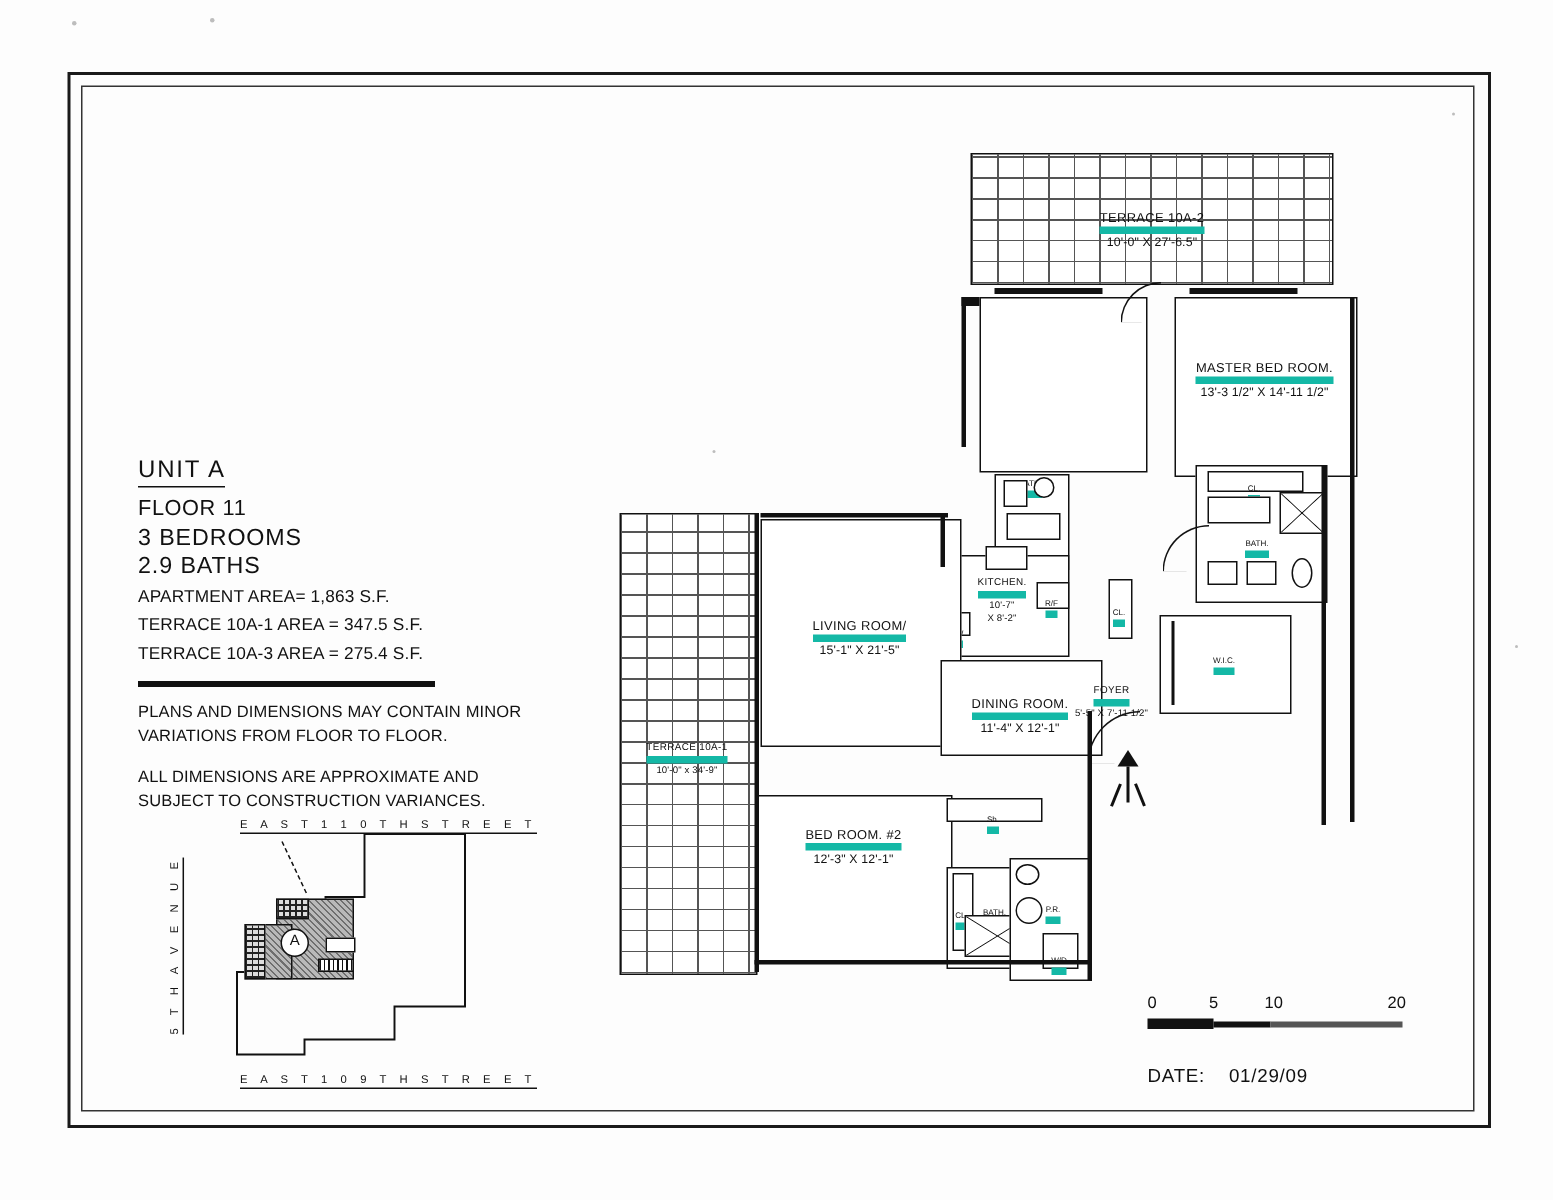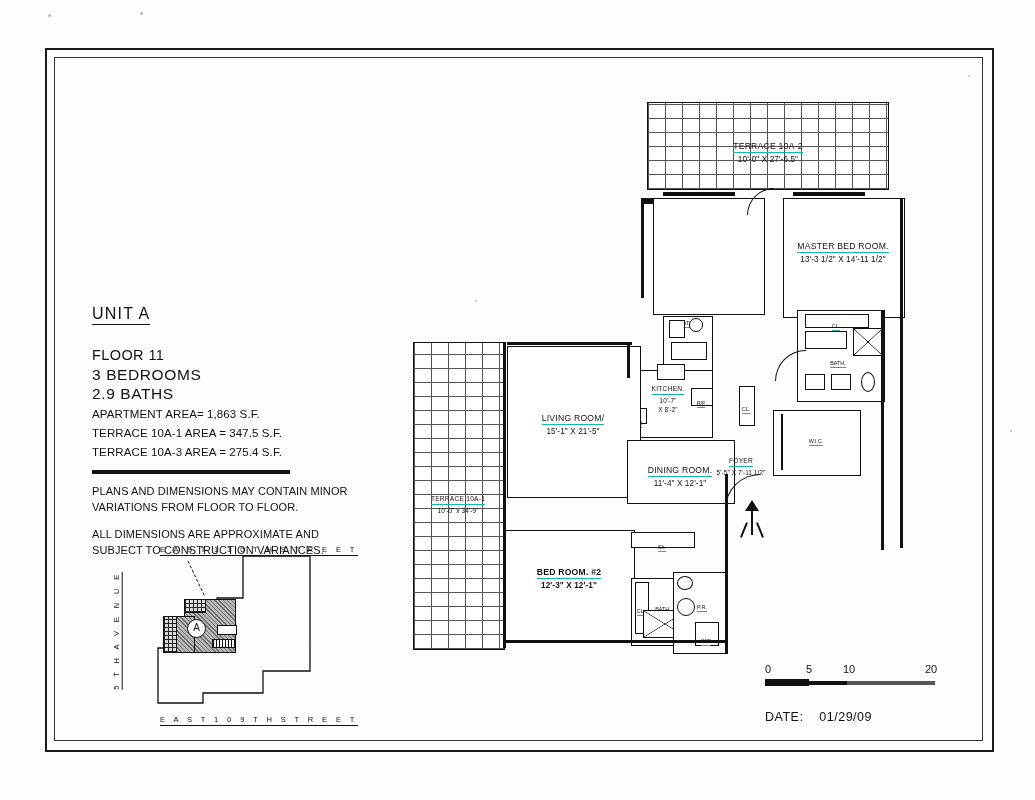--- a/index.html
+++ b/index.html
@@ -74,7 +74,7 @@
     position:absolute;text-align:center;color:#111;white-space:nowrap;
     line-height:1.25;
   }
-  .rlabel .nm{font-size:8.6px;letter-spacing:.25px;border-bottom:1px solid #14b8a6;
+  .rlabel .nm{font-size:8.6px;letter-spacing:.25px;border-bottom:5px solid #14b8a6;
       display:inline-block;padding-bottom:.5px;}
   .rlabel .dim{font-size:8.2px;letter-spacing:.1px;display:block;margin-top:1px;}
   .rlabel.small .nm{font-size:6.6px;}

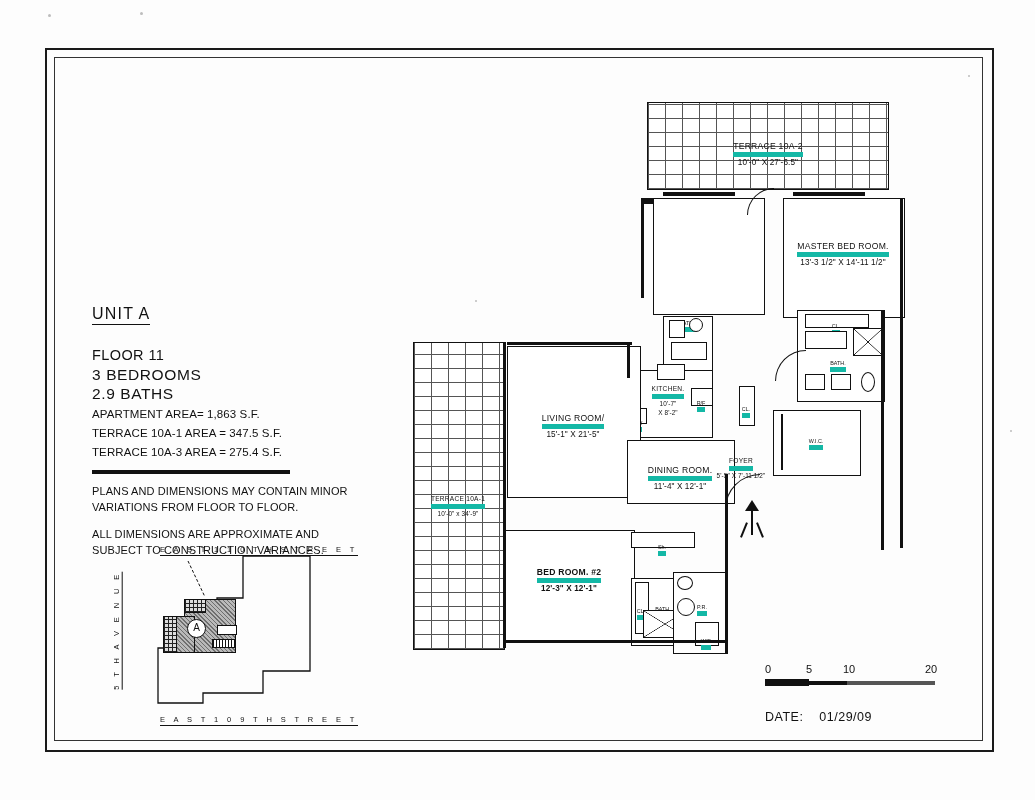--- a/index.html
+++ b/index.html
@@ -28,7 +28,7 @@
   .legend .unit{
     font-size:16px;letter-spacing:1.2px;font-weight:400;
     border-bottom:1.5px solid #111;display:inline-block;
-    padding-bottom:1px;margin-bottom:21px;
+    padding-bottom:1px;margin-bottom:5px;
   }
   .legend .ln{font-size:14.5px;letter-spacing:.4px;line-height:1.28;}
   .legend .ln.big{font-size:15.5px;letter-spacing:.6px;}

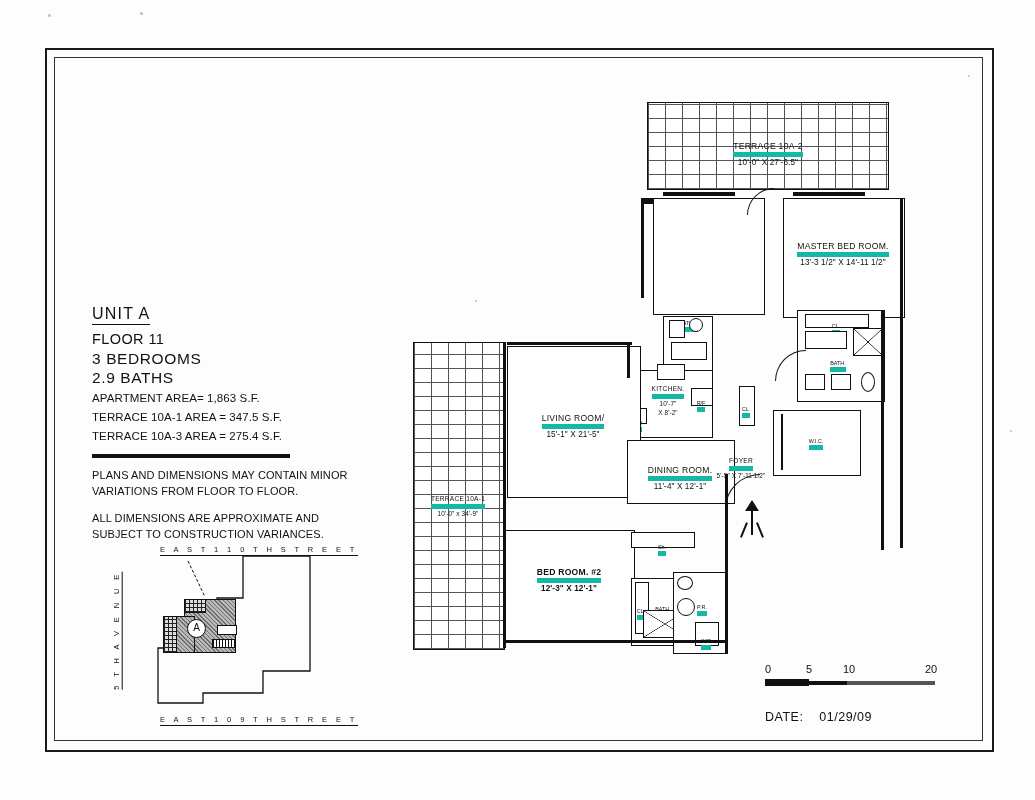--- a/index.html
+++ b/index.html
@@ -265,7 +265,7 @@
     </div>
 
     <div class="room" style="left:110px;top:442px;width:128px;height:110px;"></div>
-    <div class="rlabel" style="left:110px;top:472px;width:128px;font-weight:bold;">
+    <div class="rlabel" style="left:110px;top:457px;width:128px;">
       <span class="nm">BED ROOM. #2</span>
       <span class="dim">12'-3" X 12'-1"</span>
     </div>

